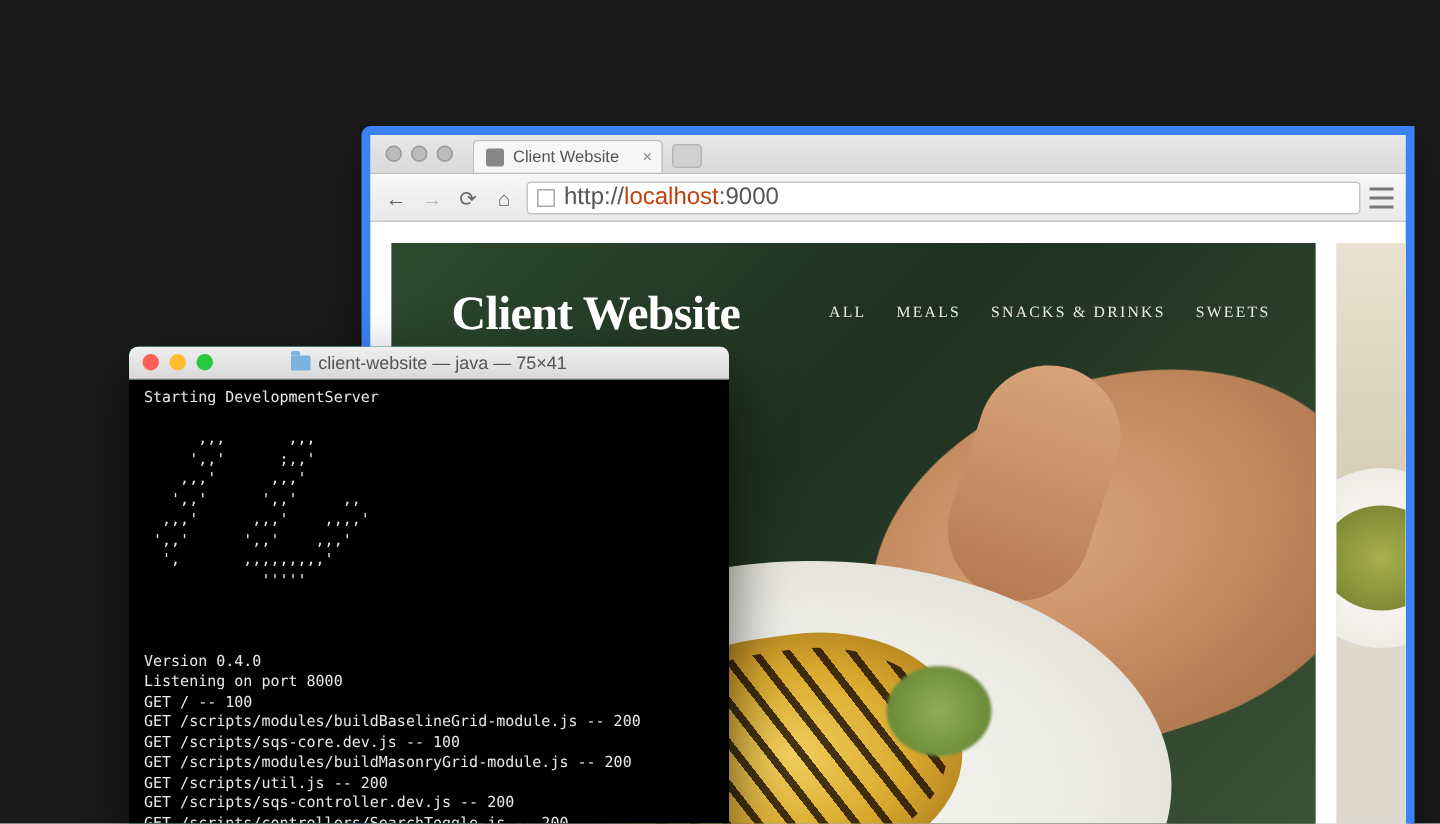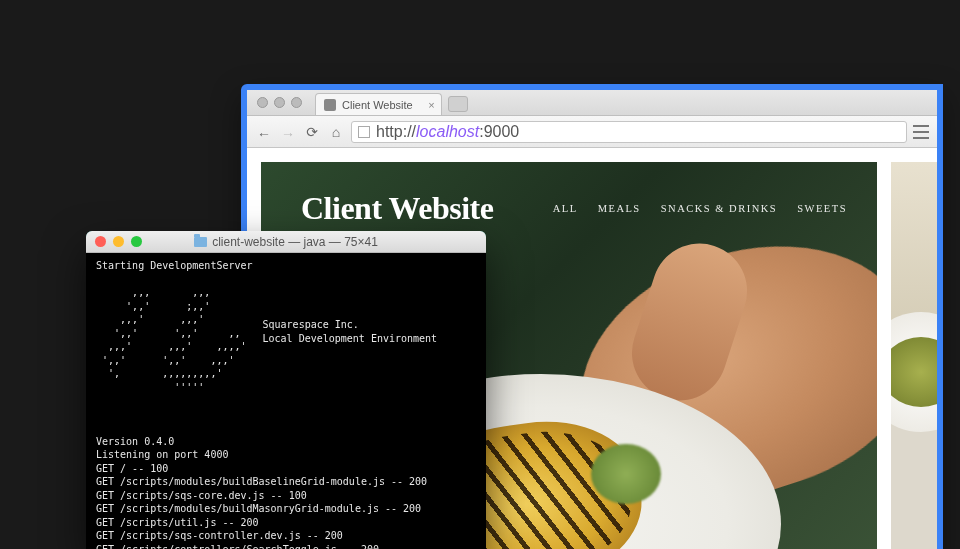--- a/index.html
+++ b/index.html
@@ -79,7 +79,7 @@
     color: #555;
   }
   .omnibox .page-icon { width:12px;height:12px;border:1px solid #aaa;margin-right:6px;}
-  .omnibox .host { color:#8b5cf6;font-style:italic;}
+  .omnibox .host { color:#c2410c;}
   .menu-btn { width:16px; height:14px; display:flex; flex-direction:column; justify-content:space-between;}
   .menu-btn span{height:2px;background:#777;}
 

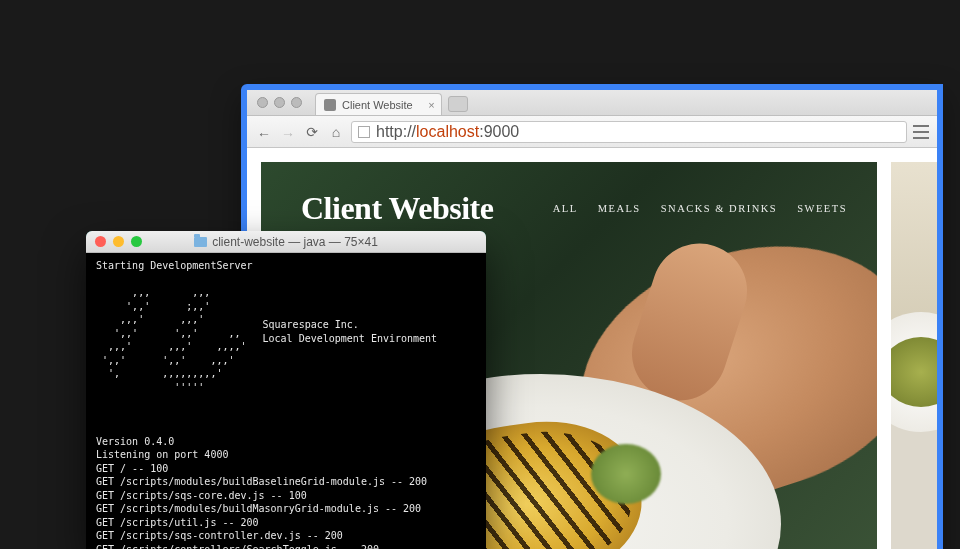--- a/index.html
+++ b/index.html
@@ -265,8 +265,7 @@
   ,,,'      ,,,'    ,,,,'
  ',,'      ',,'    ,,,'
   ',       ,,,,,,,,,'
-             '''''</span><span class="ascii-text"><span>Squarespace Inc.</span>
-<span>Local Development Environment</span></span></div>
+             '''''</span></div>
 
 
 <span>Version 0.4.0</span>

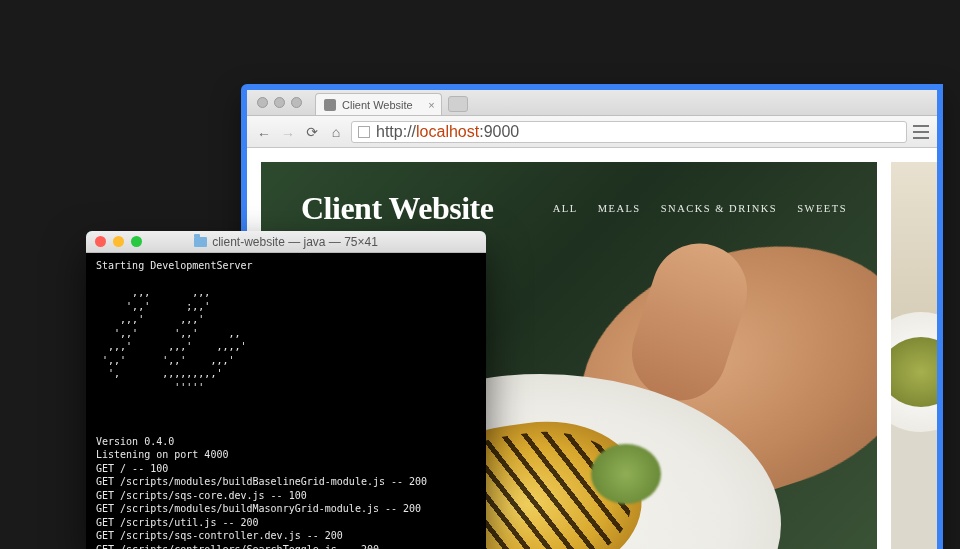--- a/index.html
+++ b/index.html
@@ -269,7 +269,7 @@
 
 
 <span>Version 0.4.0</span>
-<span>Listening on port 4000</span>
+<span>Listening on port 8000</span>
 <span>GET / -- 100</span>
 <span>GET /scripts/modules/buildBaselineGrid-module.js -- 200</span>
 <span>GET /scripts/sqs-core.dev.js -- 100</span>

